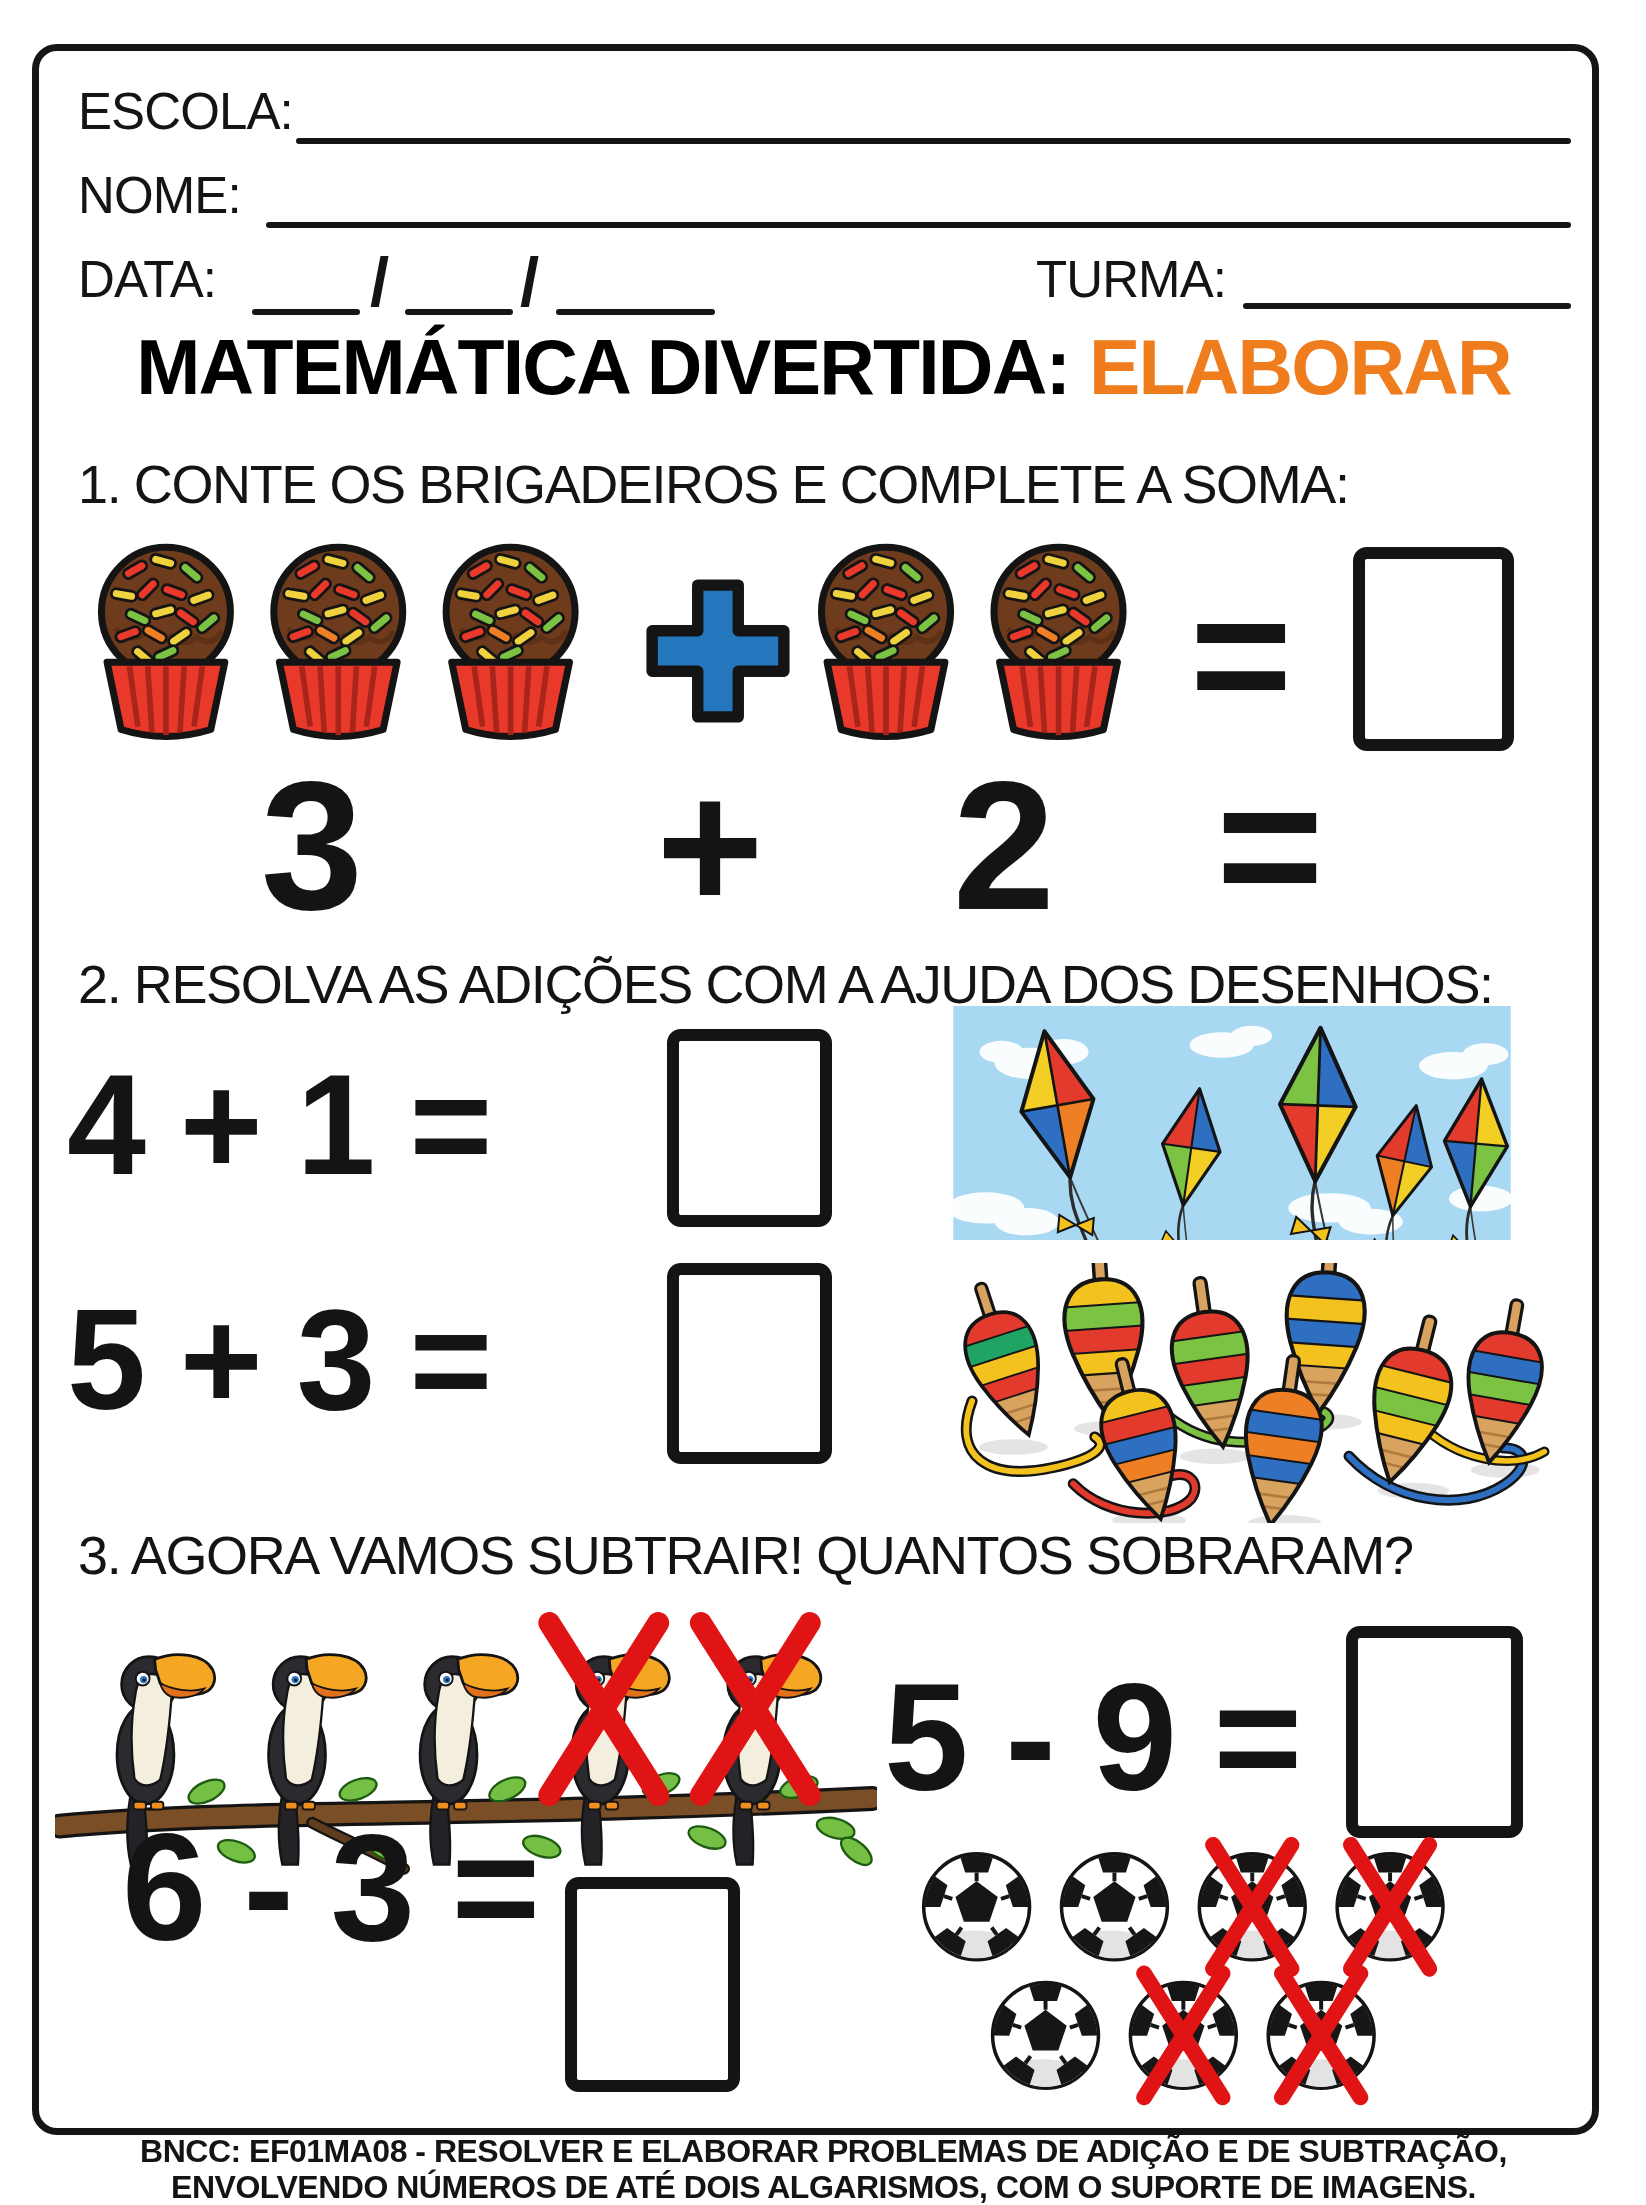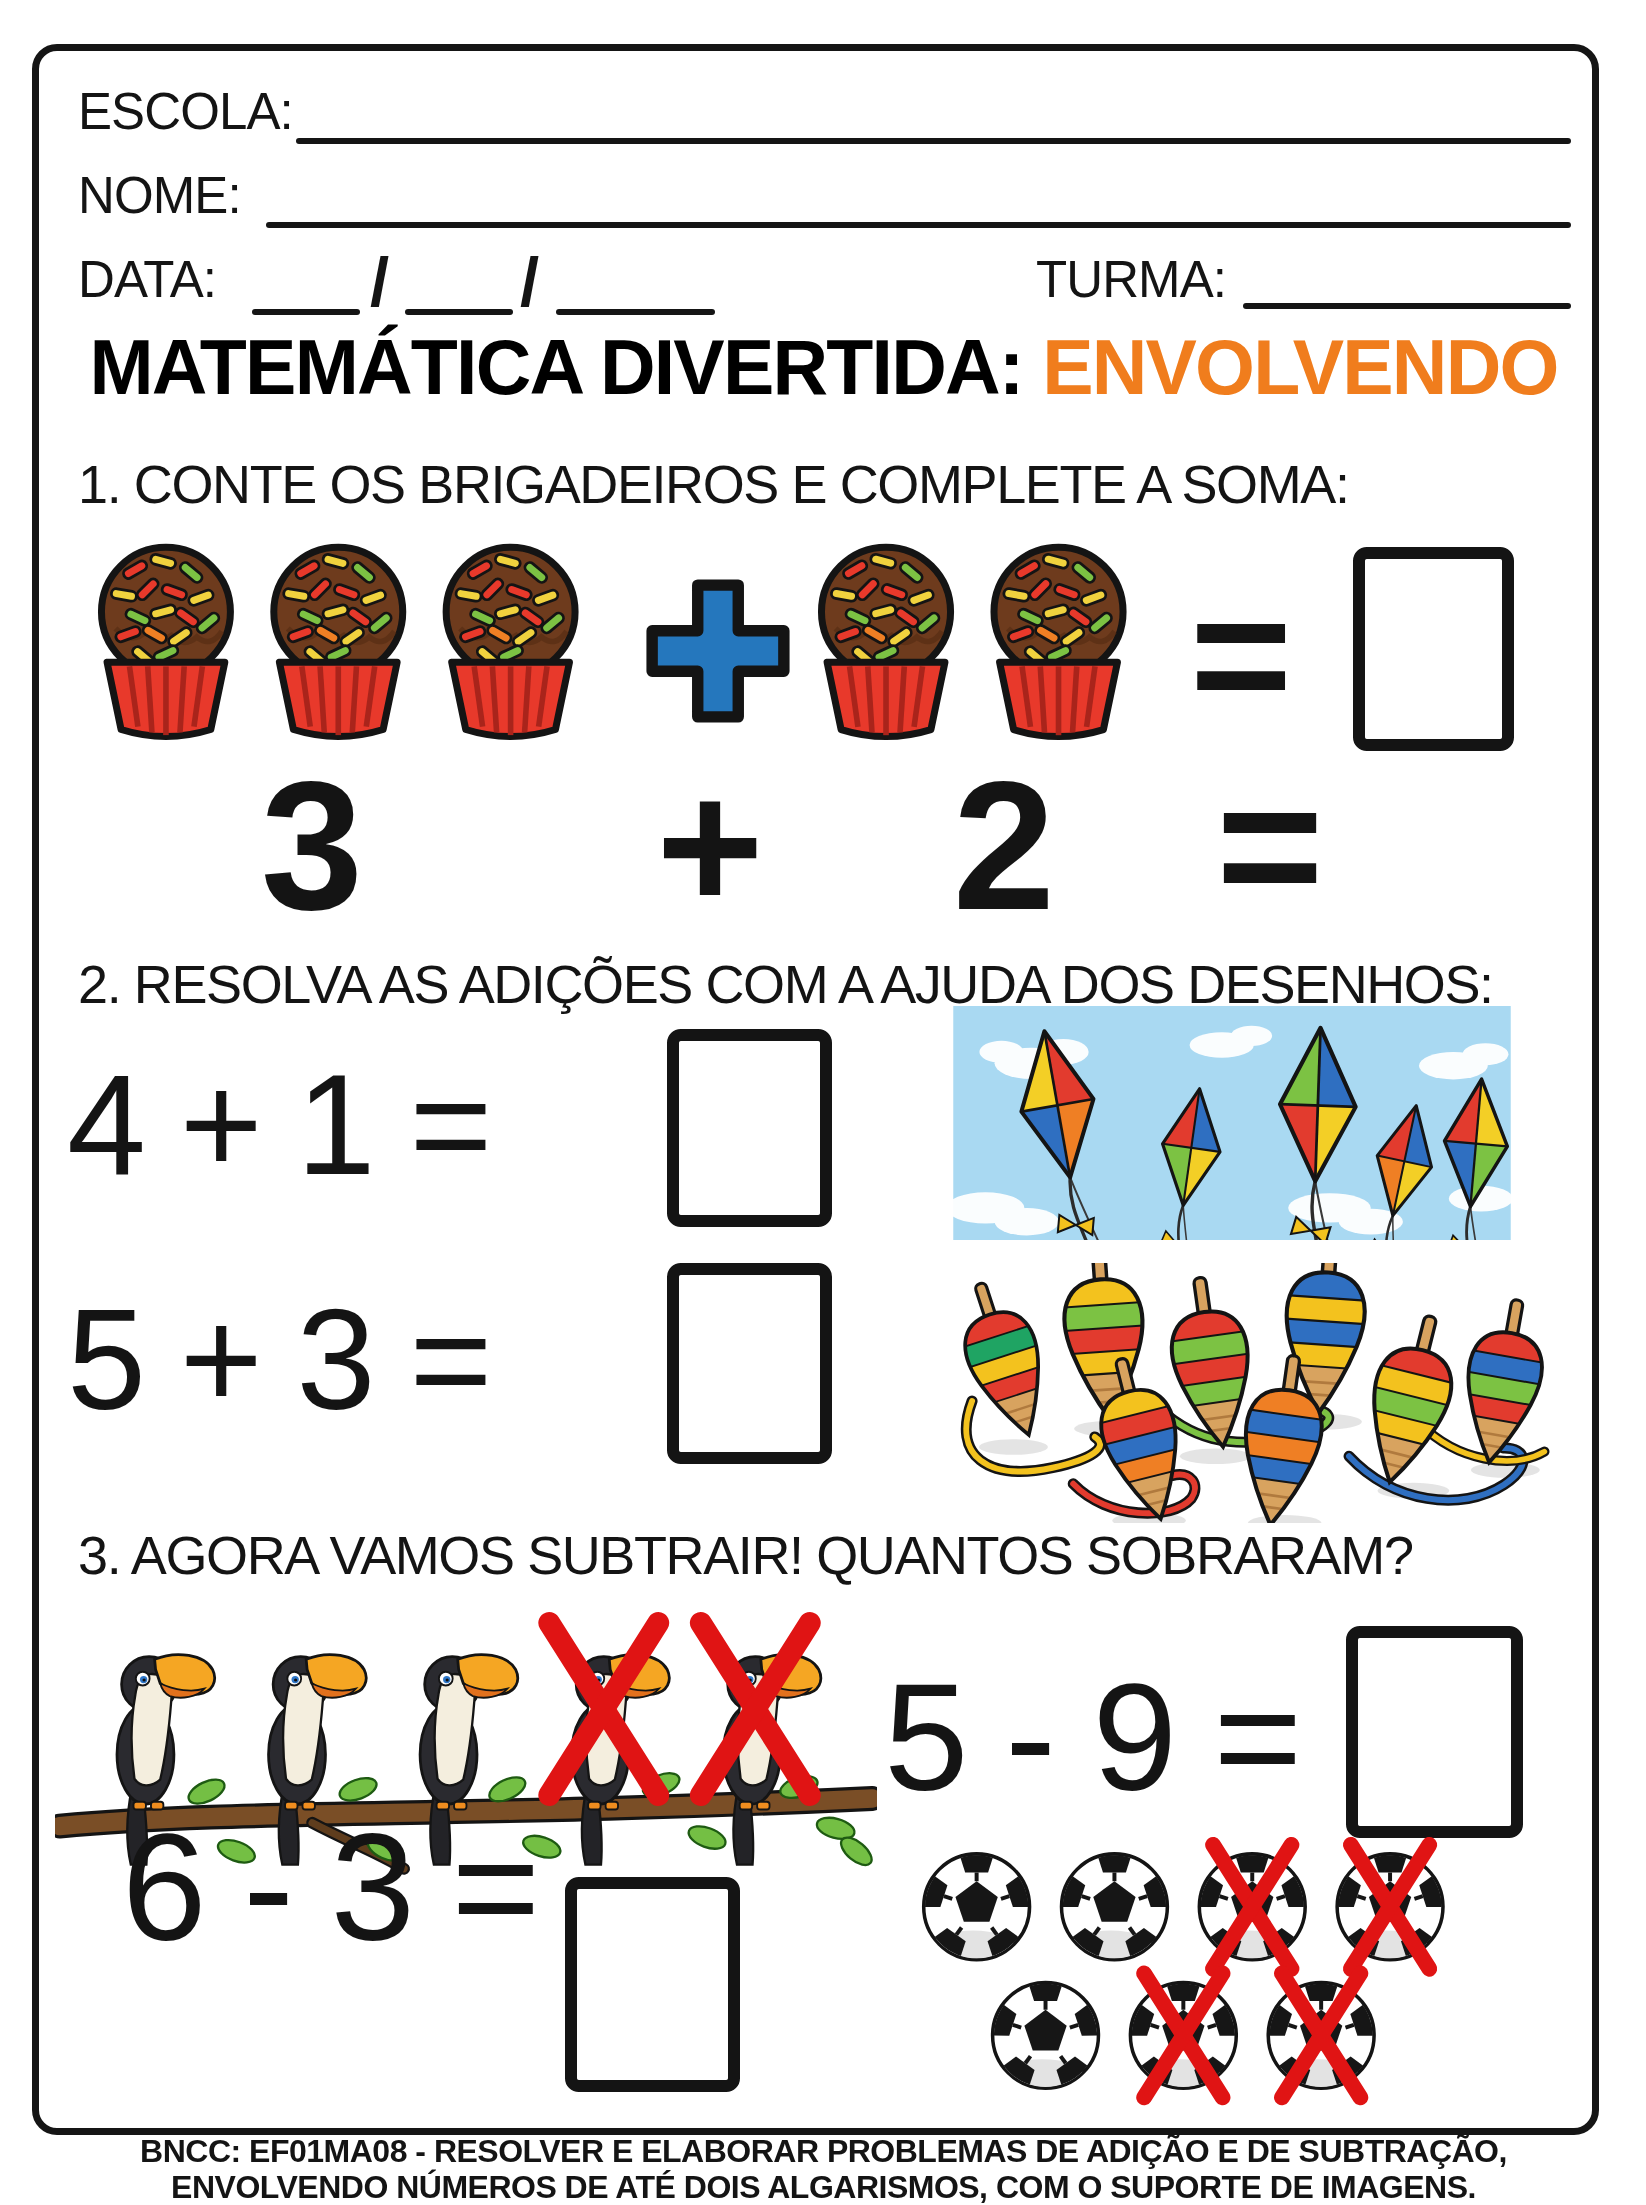--- a/index.html
+++ b/index.html
@@ -173,7 +173,7 @@
 
 <div class="title">
   <span class="t1">MATEMÁTICA DIVERTIDA:</span>
-  <span class="t2">ENVOLVENDO</span>
+  <span class="t2">ELABORAR</span>
 </div>
 
 <div class="heading" style="left:78px;top:453px">1. CONTE OS BRIGADEIROS E COMPLETE A SOMA:</div>

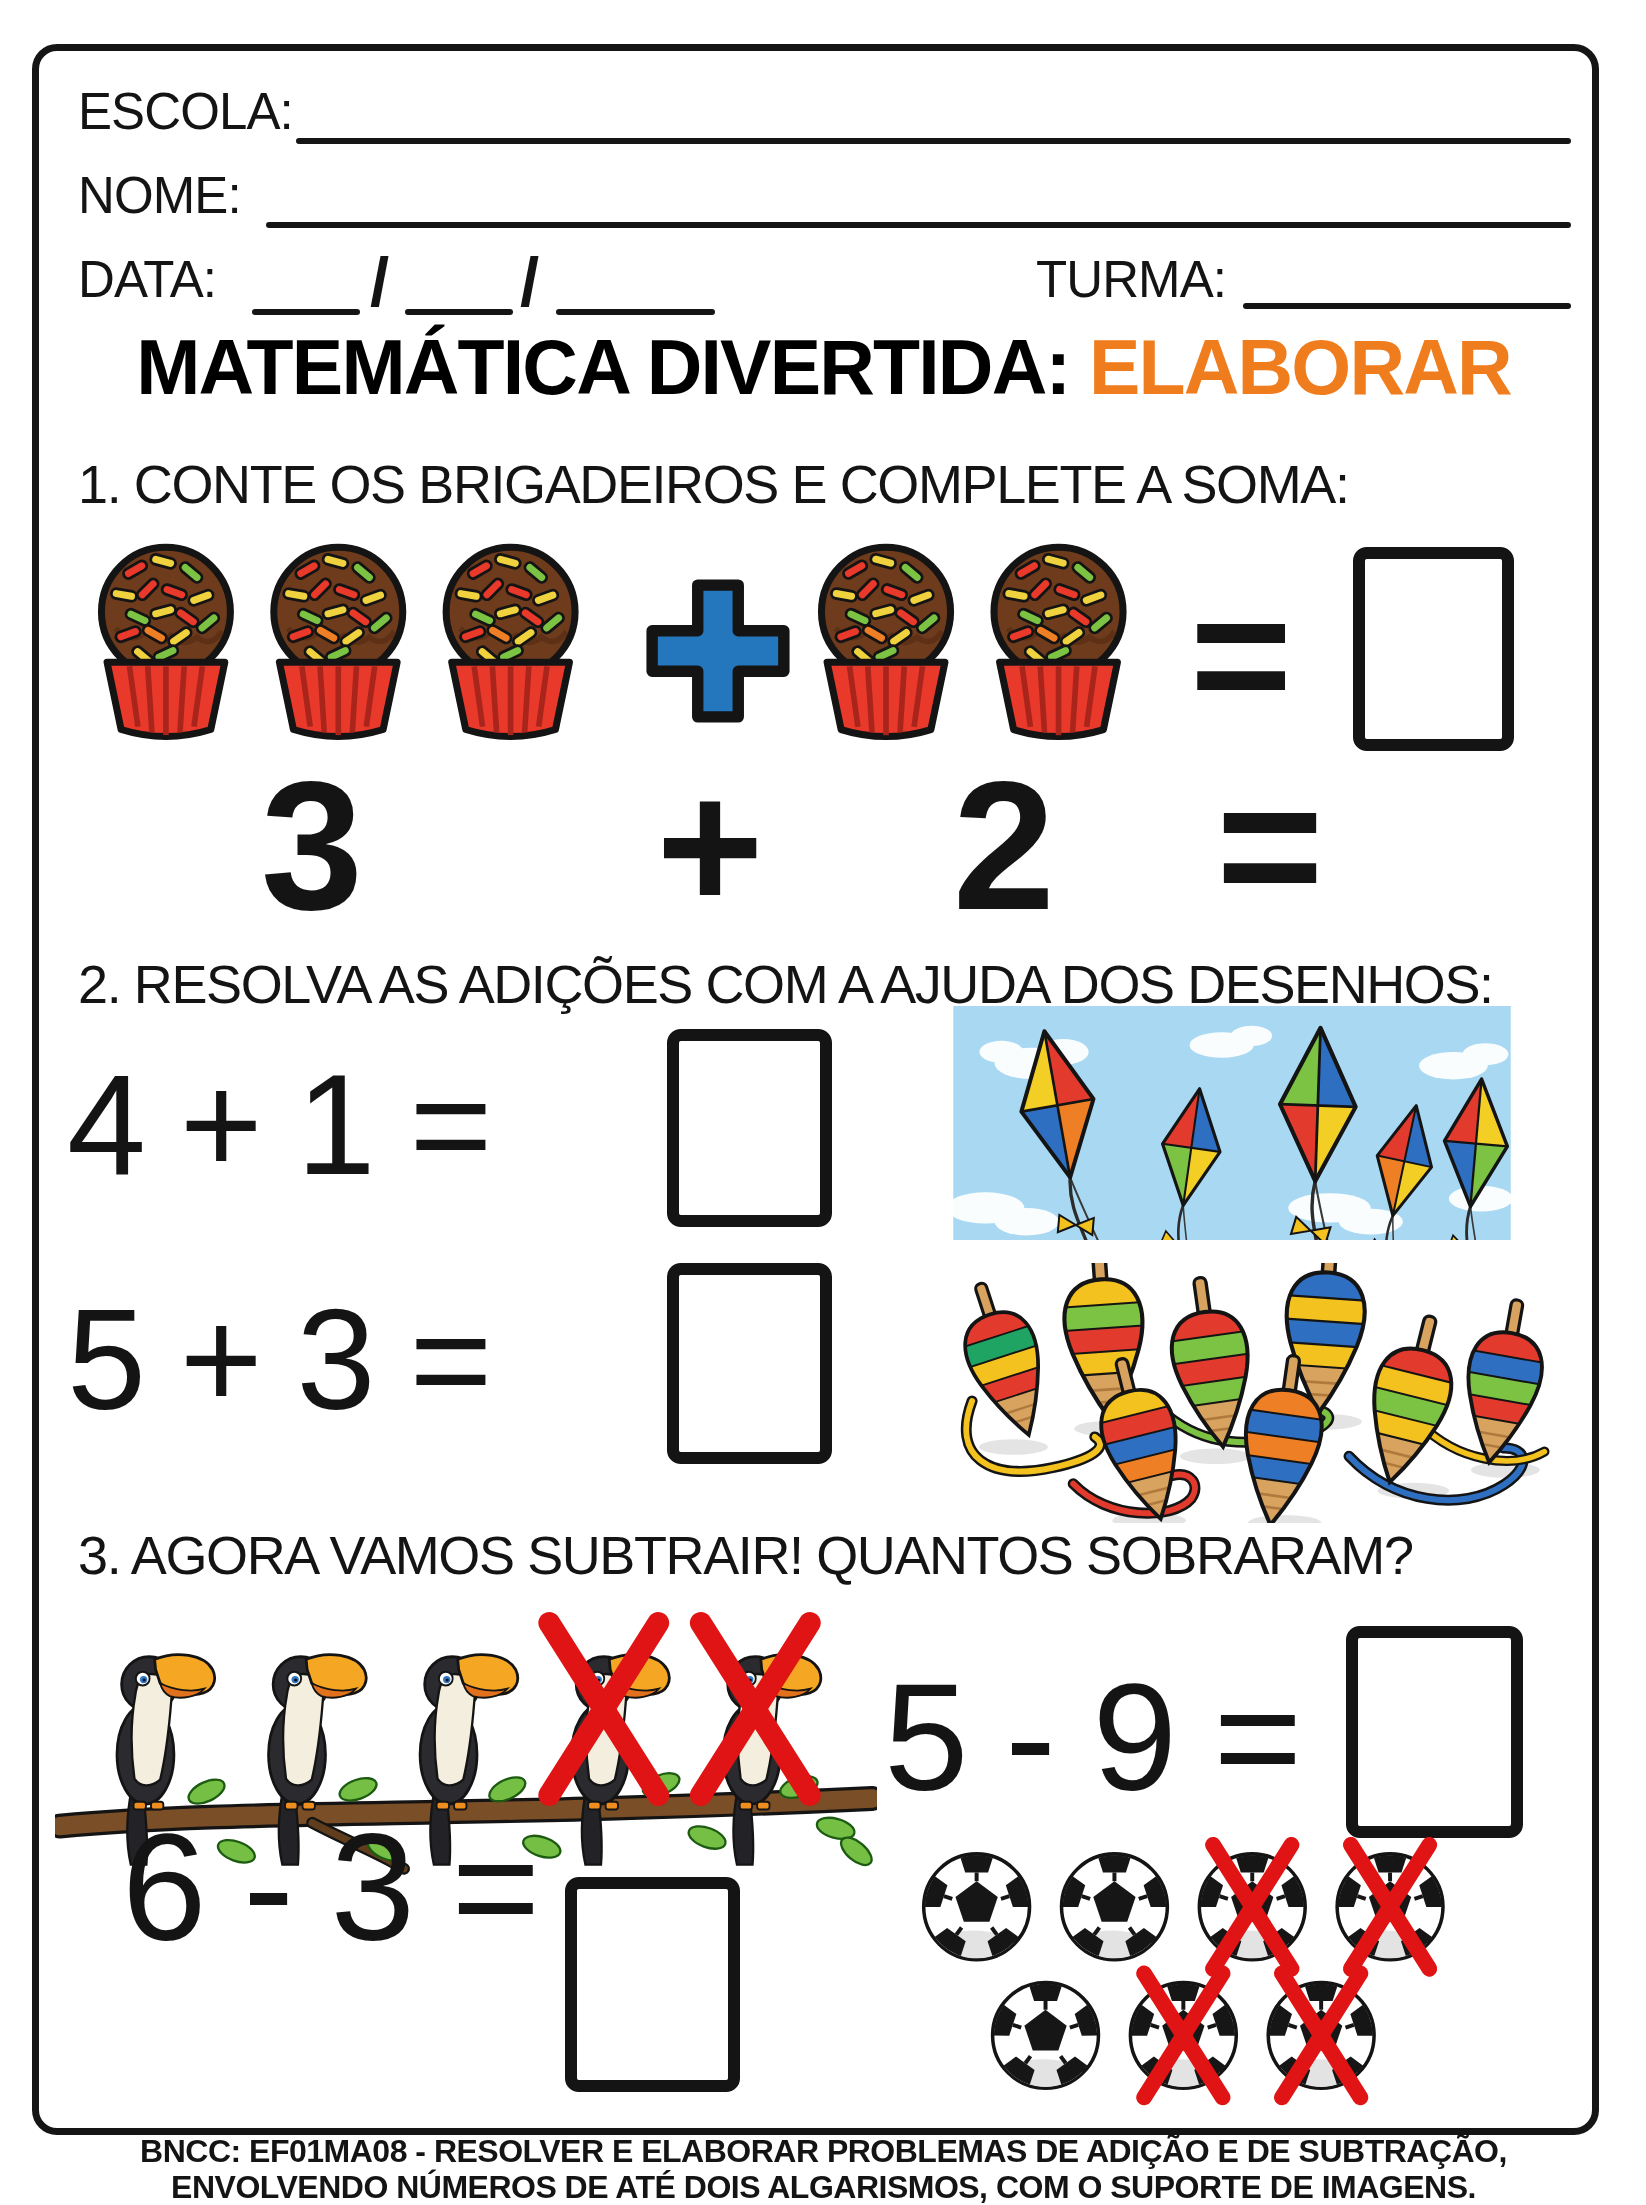--- a/index.html
+++ b/index.html
@@ -20,7 +20,7 @@
   .heading{position:absolute;font-weight:normal;font-size:54px;letter-spacing:-1.4px;white-space:nowrap}
   .bignum{position:absolute;font-weight:bold;font-size:184px;line-height:1;transform:translateX(-50%);white-space:nowrap}
   .eqsign{position:absolute;font-weight:bold;font-size:175px;line-height:1;white-space:nowrap}
-  .expr{position:absolute;font-weight:normal;line-height:1;letter-spacing:-2.8px;white-space:nowrap}
+  .expr{position:absolute;font-weight:bold;line-height:1;letter-spacing:-2.8px;white-space:nowrap}
   .ansbox{position:absolute;border:12.4px solid #141414;border-radius:13.8px;background:#fff;box-sizing:border-box}
   .scene{position:absolute}
   .footer-line{position:absolute;left:0;width:100%;text-align:center;font-weight:bold;font-size:32px;letter-spacing:-0.5px;white-space:nowrap}

